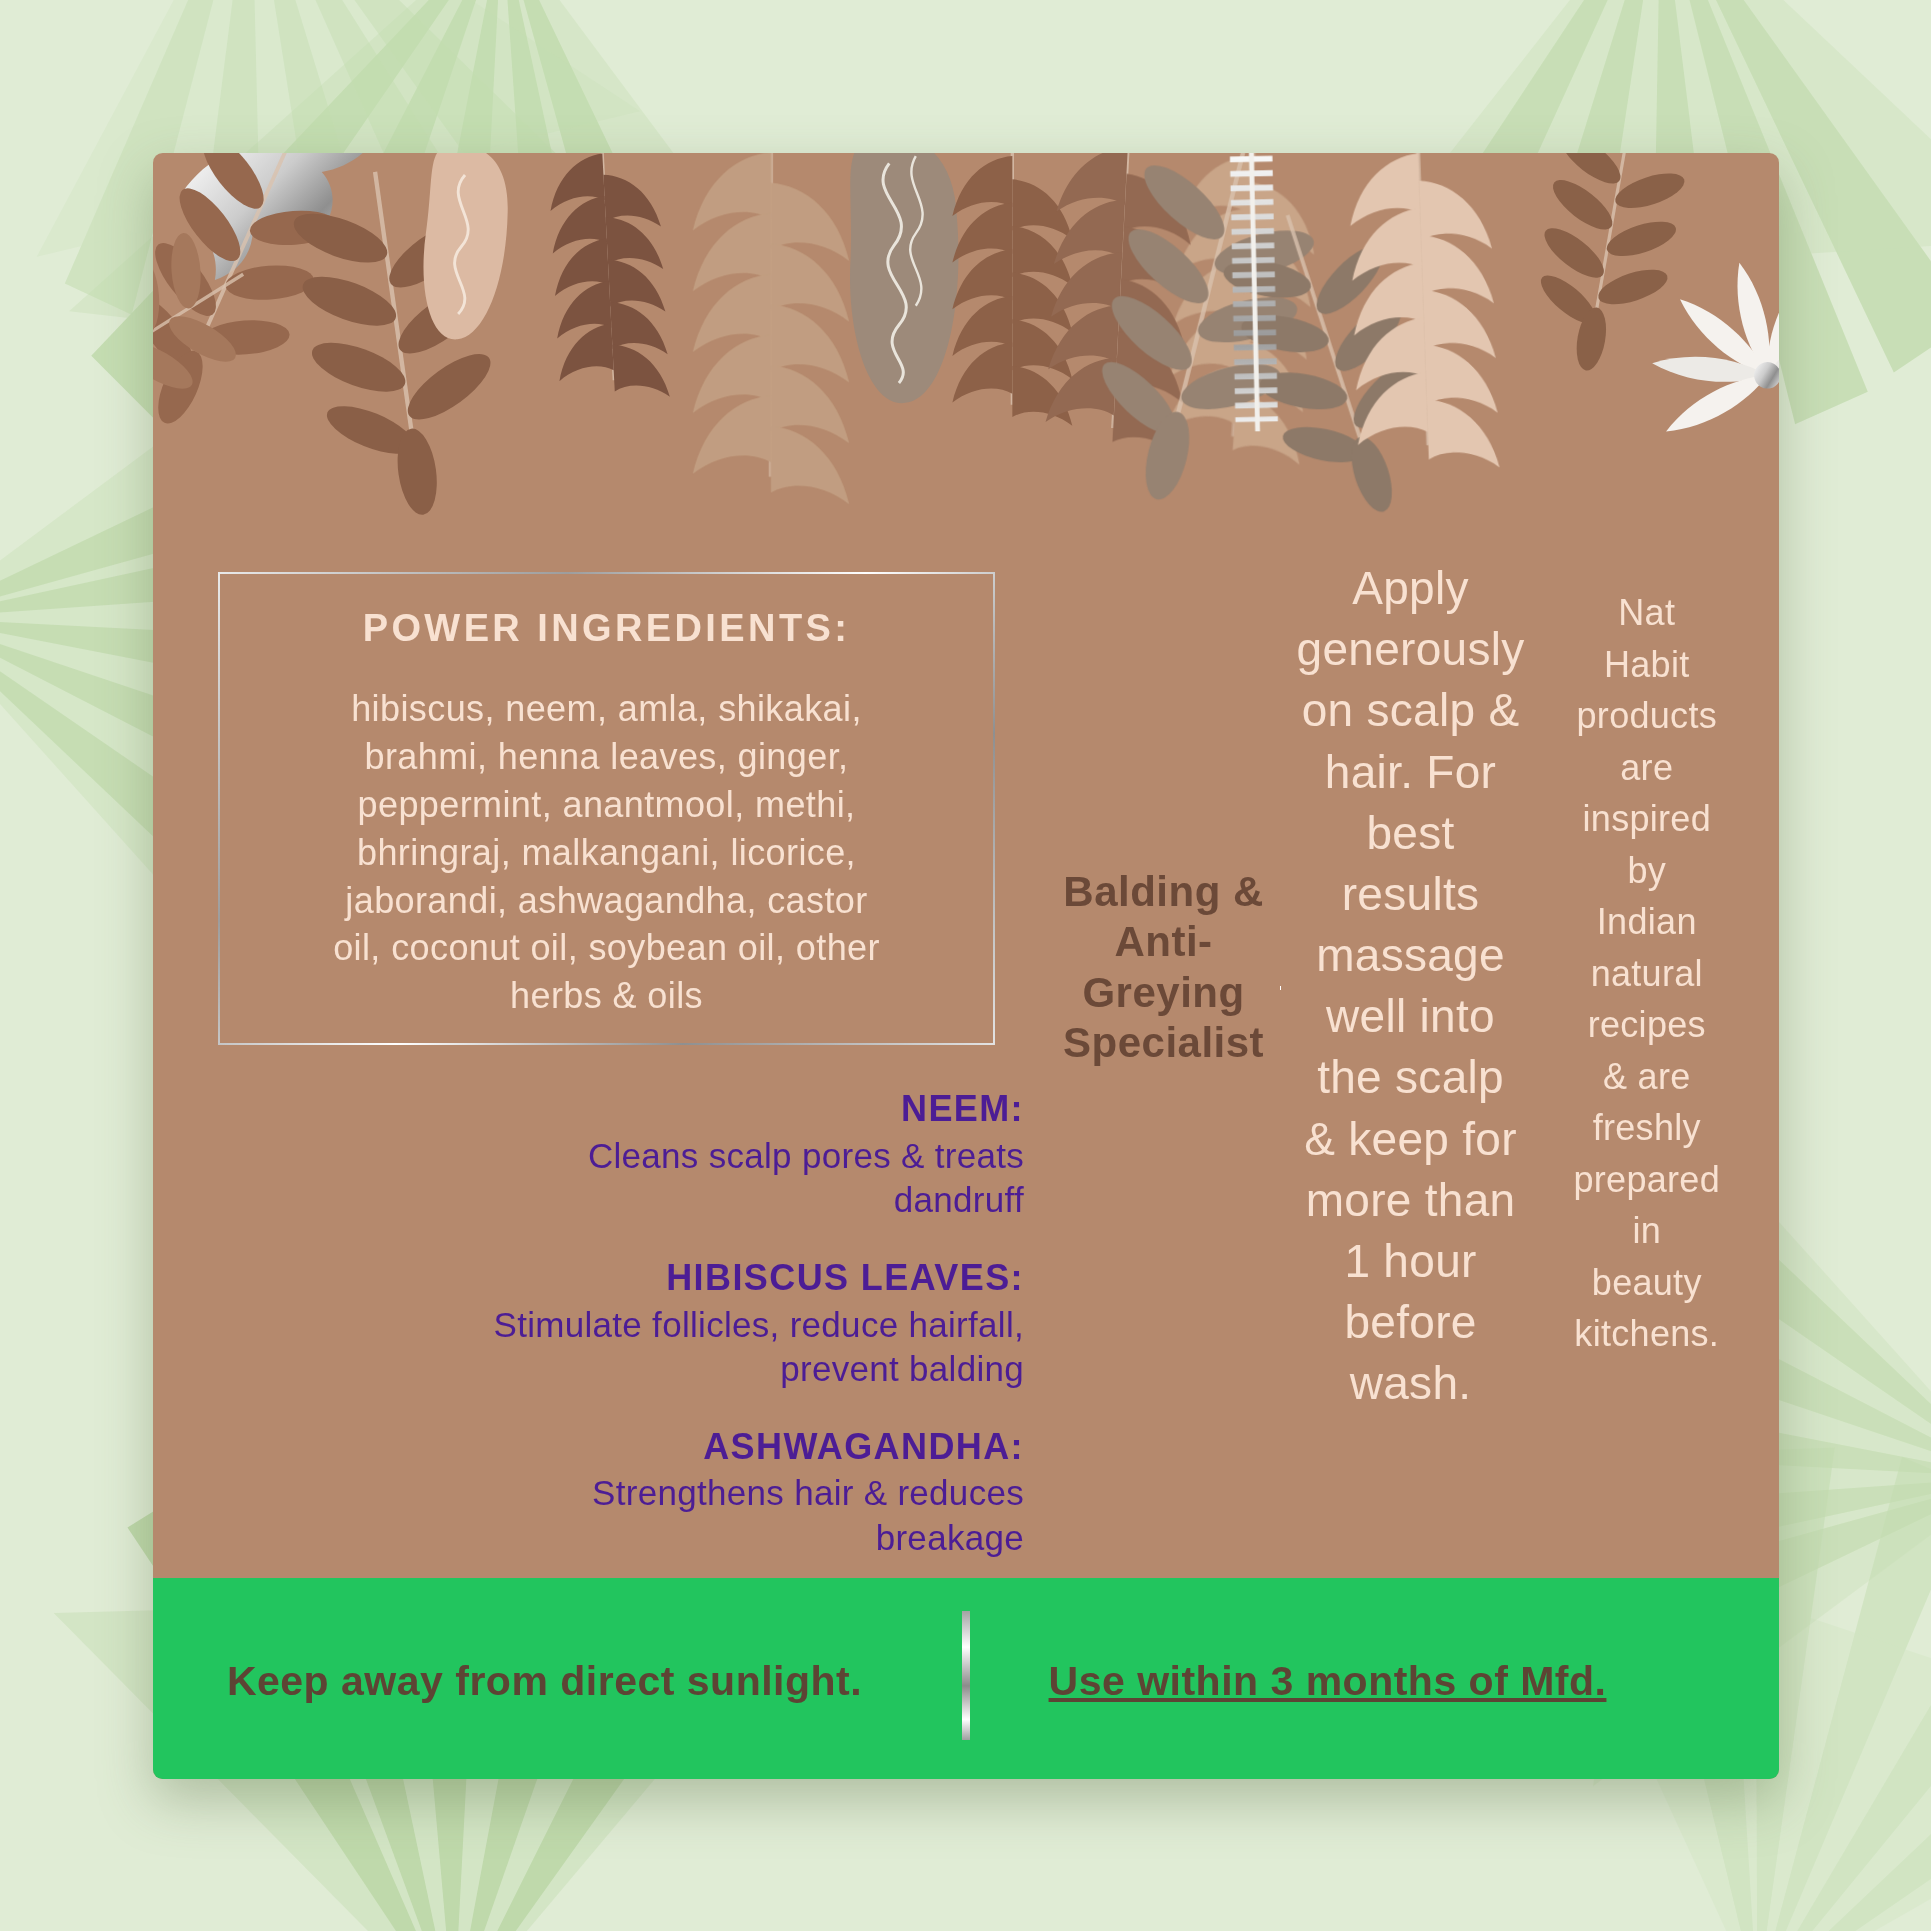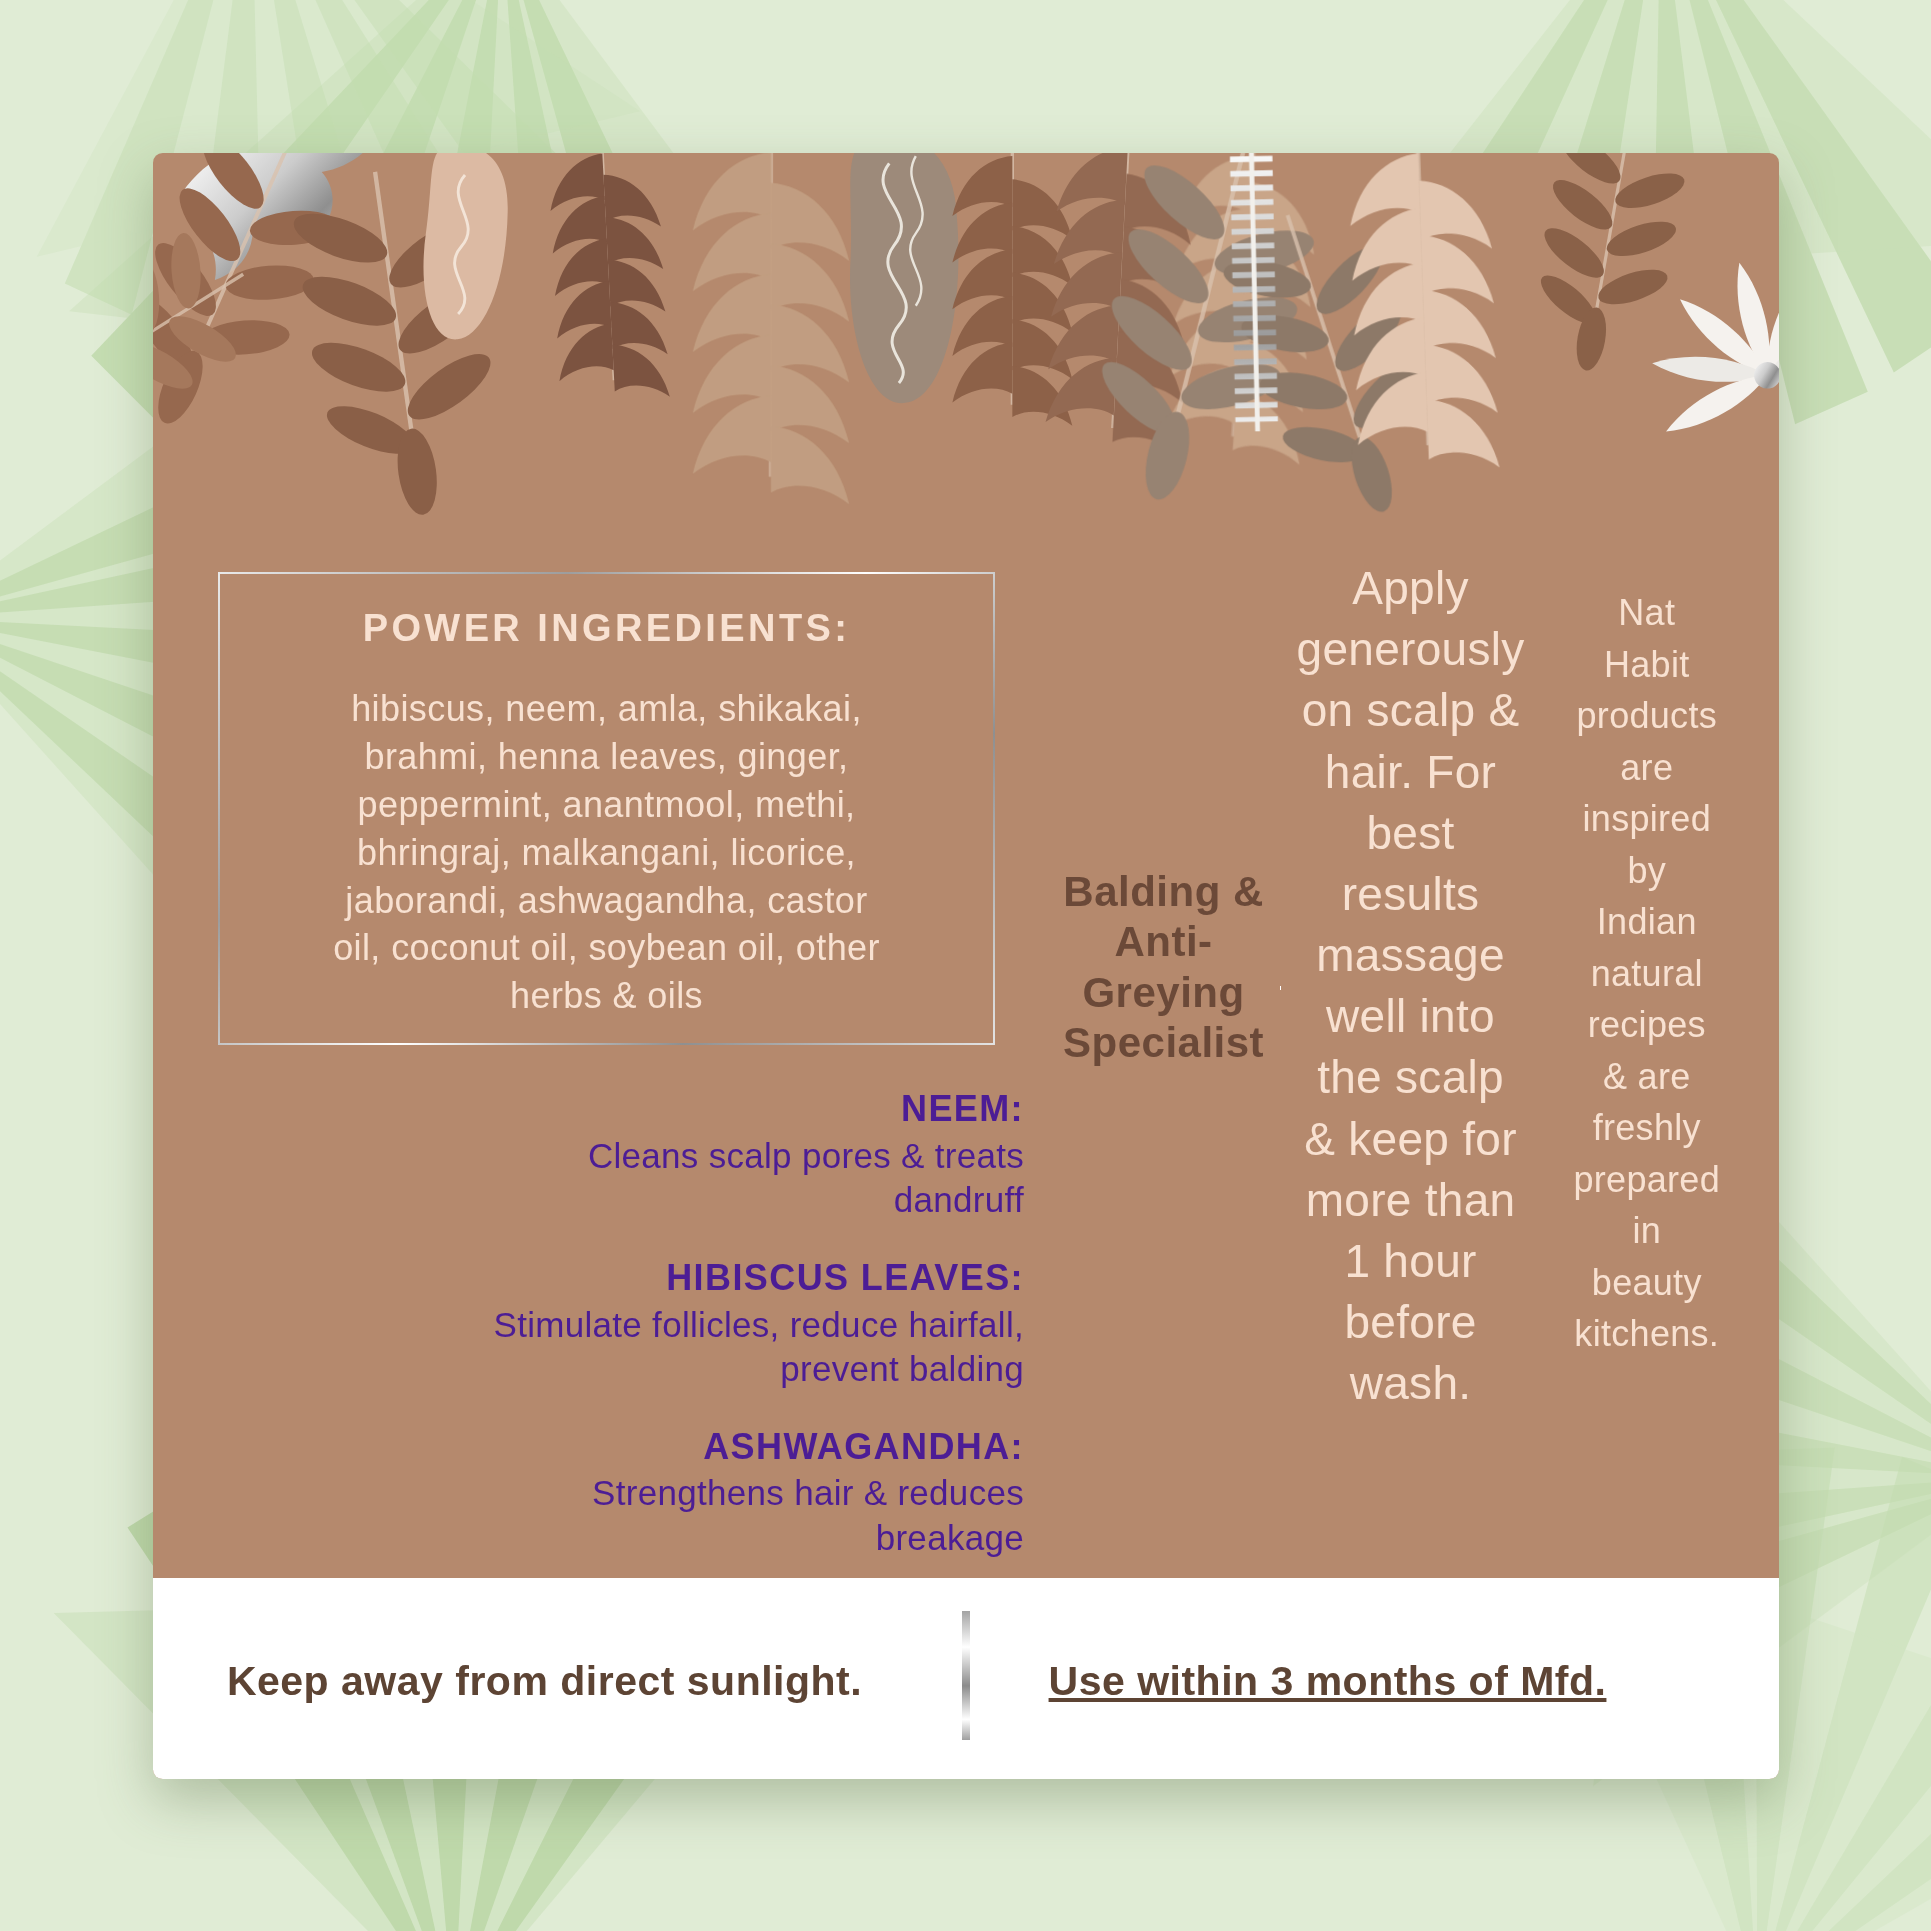--- a/index.html
+++ b/index.html
@@ -61,7 +61,7 @@
 
   
   .footer{
-    position:absolute;left:0;right:0;bottom:0;height:201px;background:#ffffff;
+    position:absolute;left:0;right:0;bottom:0;height:201px;background:#22c55e;
     display:flex;align-items:center;color:#5d4434;
   }
   .footer-cell{flex:1;text-align:center;font-size:41px;font-weight:bold;letter-spacing:0.5px;padding-top:5.8px;}

